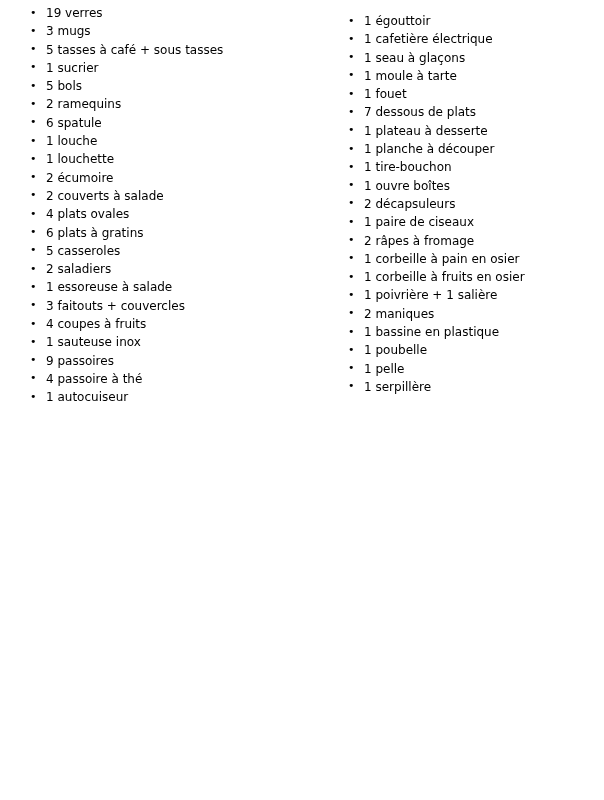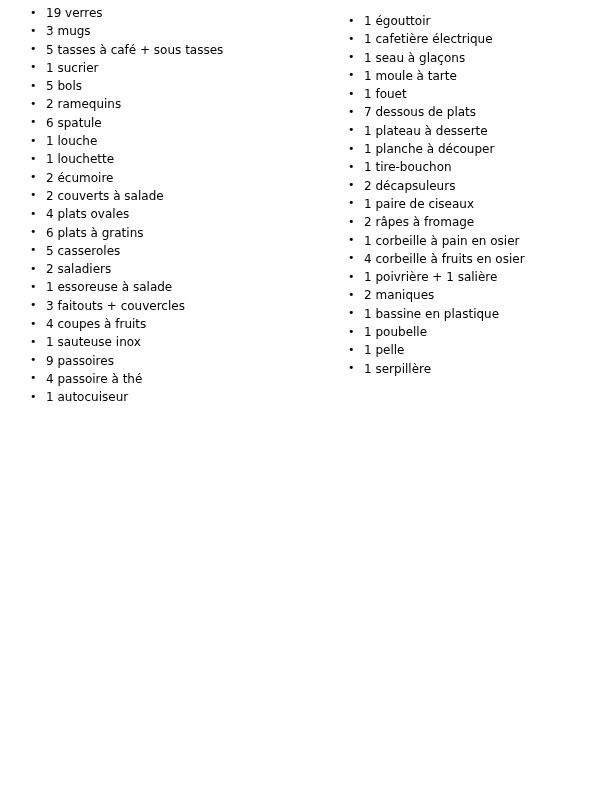--- a/index.html
+++ b/index.html
@@ -103,6 +103,7 @@
         <li>1 plateau à desserte</li>
         <li>1 planche à découper</li>
         <li>1 tire-bouchon</li>
+        <li>1 ouvre boîtes</li>
         <li>2 décapsuleurs</li>
         <li>1 paire de ciseaux</li>
         <li>2 râpes à fromage</li>

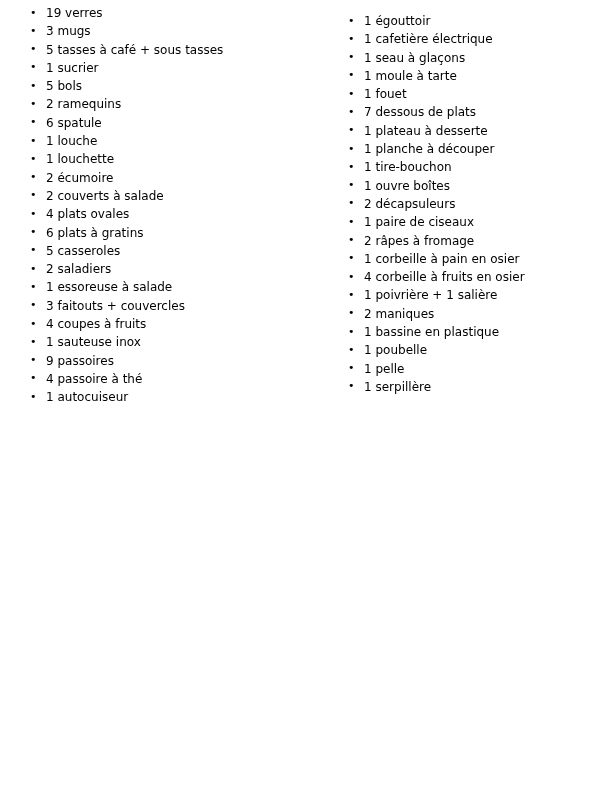--- a/index.html
+++ b/index.html
@@ -108,7 +108,7 @@
         <li>1 paire de ciseaux</li>
         <li>2 râpes à fromage</li>
         <li>1 corbeille à pain en osier</li>
-        <li>4 corbeille à fruits en osier</li>
+        <li>1 corbeille à fruits en osier</li>
         <li>1 poivrière + 1 salière</li>
         <li>2 maniques</li>
         <li>1 bassine en plastique</li>

